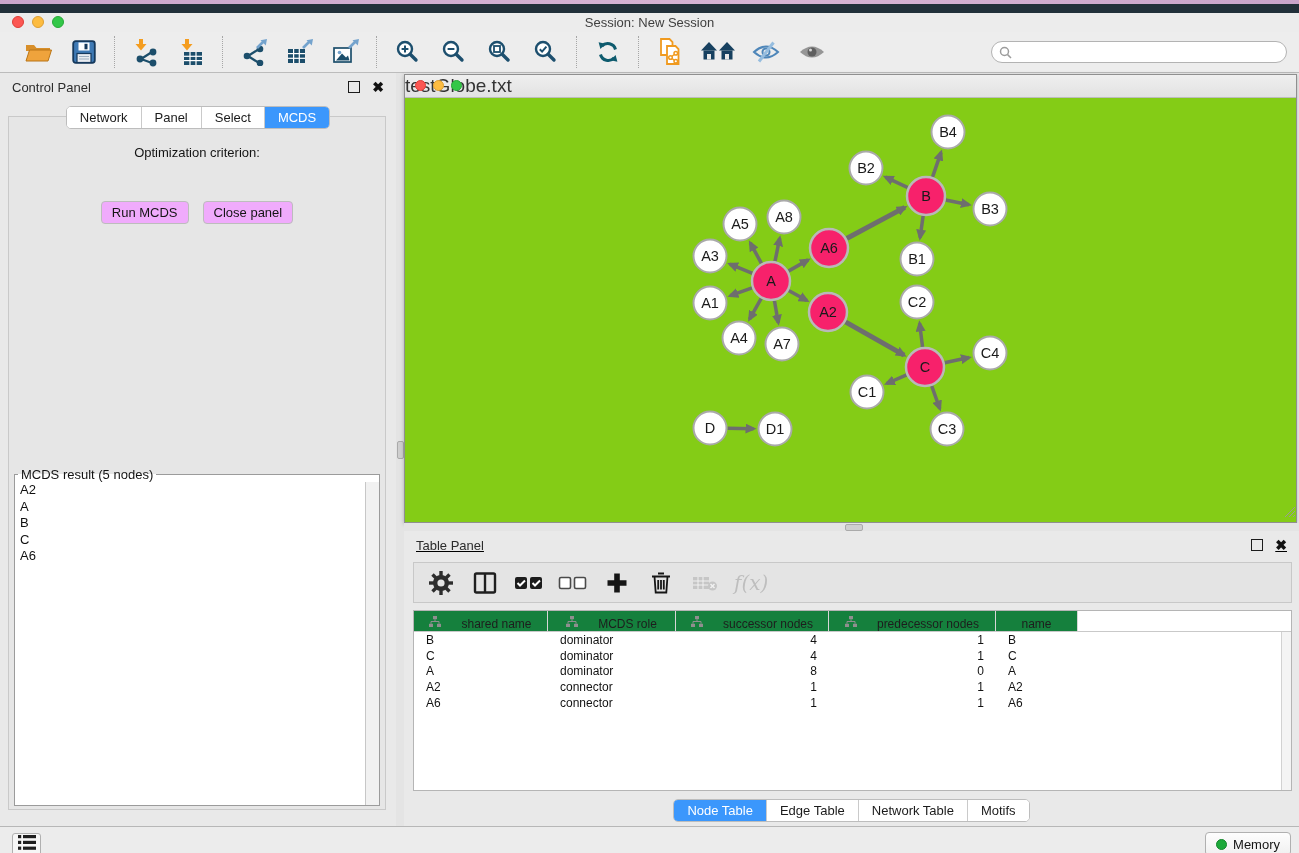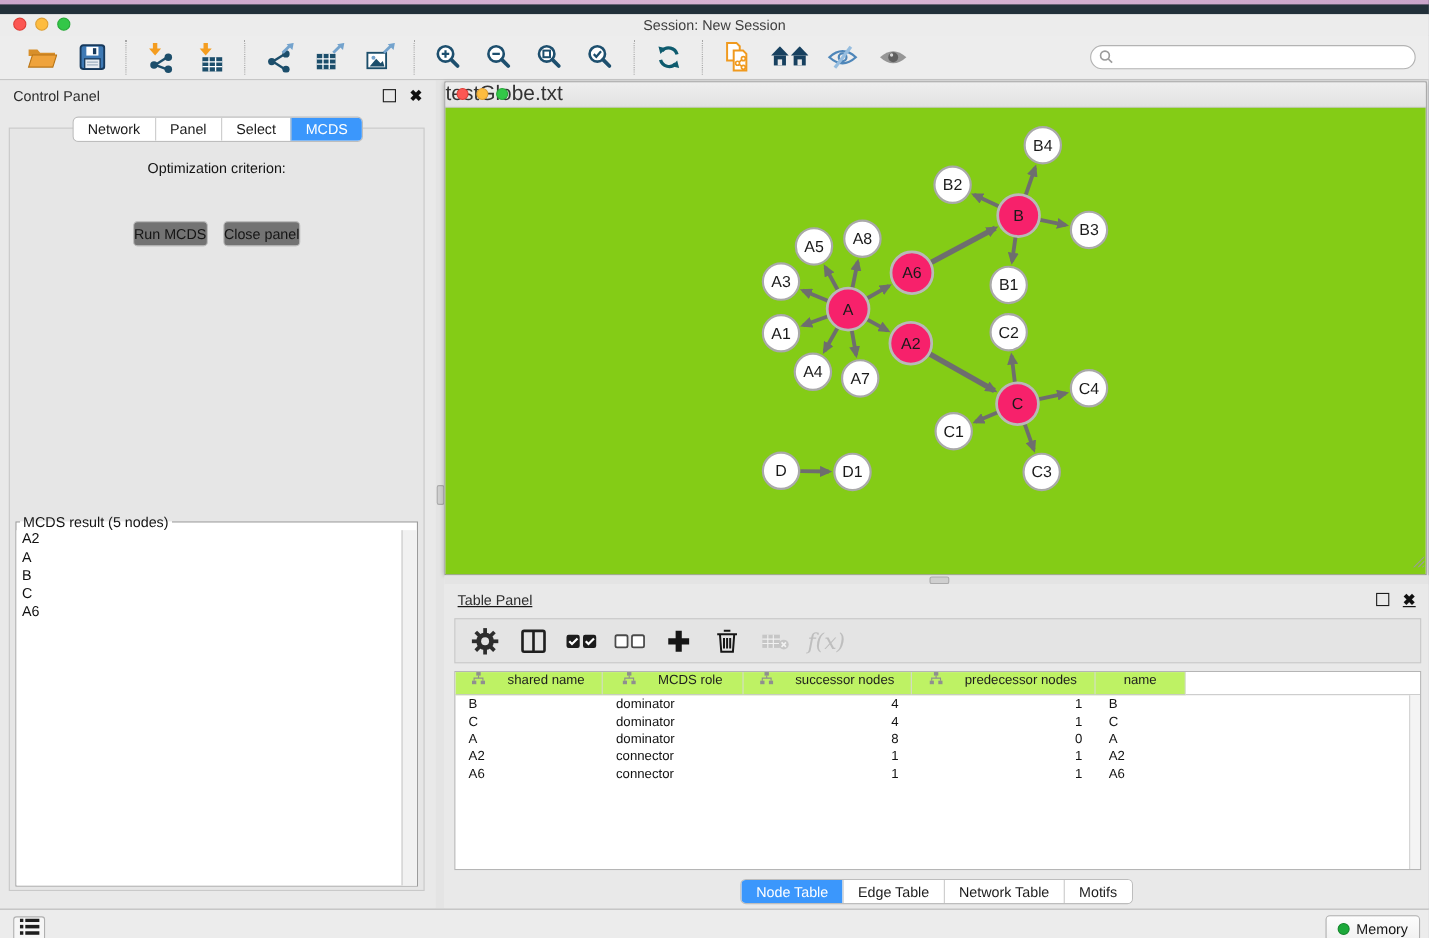--- a/index.html
+++ b/index.html
@@ -56,7 +56,7 @@
   .combo-step{width:19px;height:21px;border-radius:3px;margin-right:0px;
        background:linear-gradient(#6db1fb,#2f7fee);display:flex;align-items:center;justify-content:center;}
   .btn-row{position:absolute;top:84px;left:0;width:100%;display:flex;justify-content:center;gap:14px;}
-  .mac-btn{background:#737373;border:1px solid #bdbdbd;border-radius:4px;padding:3px 0;
+  .mac-btn{background:#f0abfc;border:1px solid #bdbdbd;border-radius:4px;padding:3px 10px;
        font-size:13px;color:#151515;cursor:pointer;font-family:"Liberation Sans",sans-serif;}
   fieldset.mcds{position:absolute;left:5px;top:350px;width:366px;height:339px;margin:0;padding:0;
        border:1px solid #9b9b9b;background:#fff;box-sizing:border-box;}

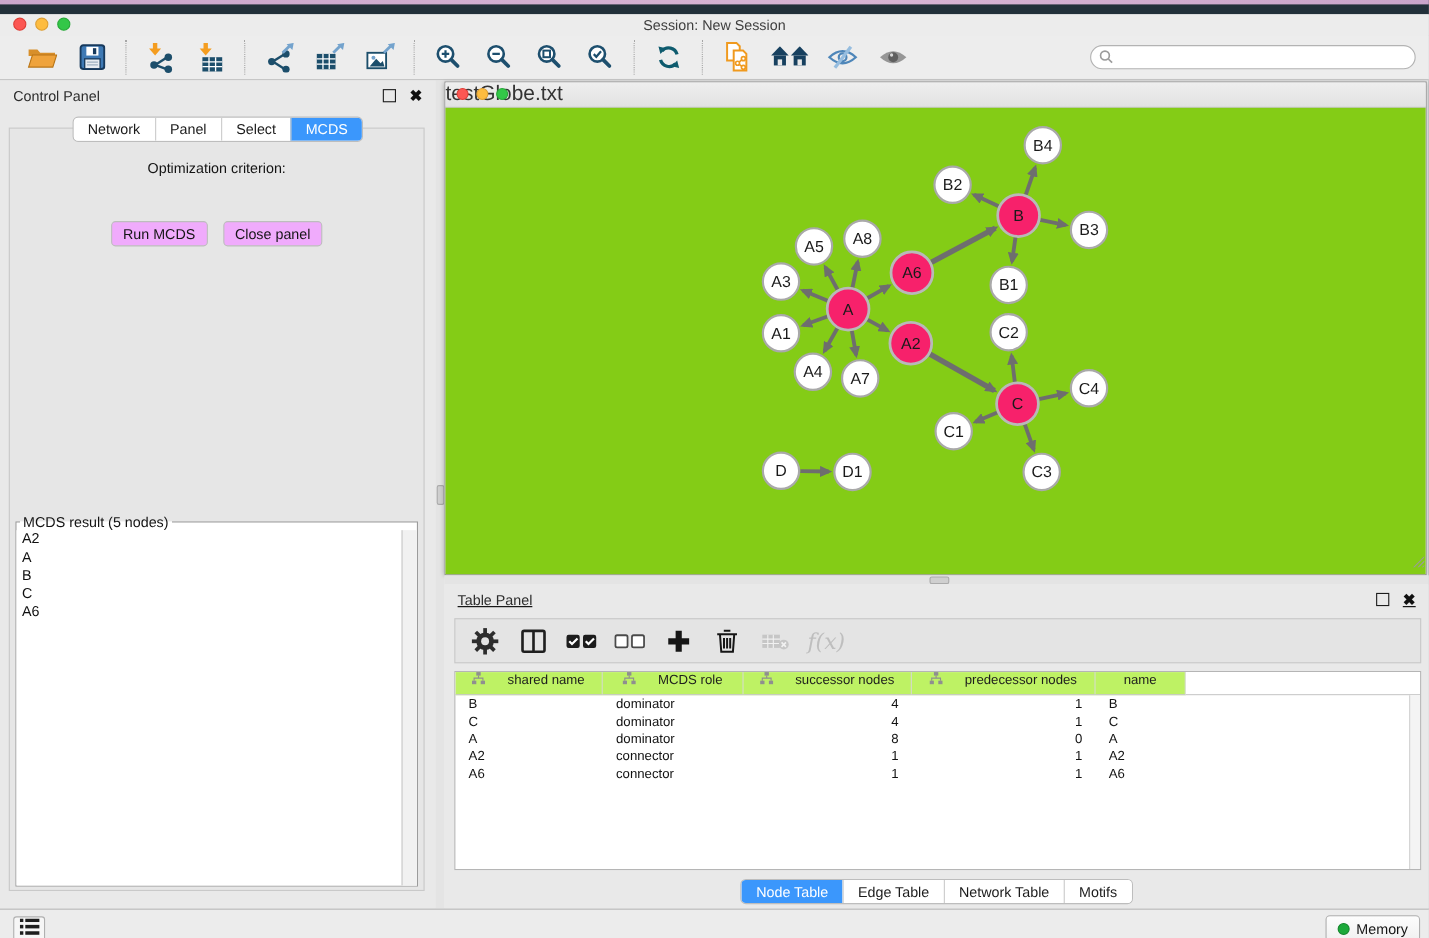--- a/index.html
+++ b/index.html
@@ -93,8 +93,8 @@
   .tbl-wrap{position:absolute;left:9px;right:7px;top:79px;height:181px;background:#fff;
        border:1px solid #b5b5b5;box-sizing:border-box;overflow:hidden;}
   .tbl-header{display:flex;height:21px;}
-  .th{display:flex;align-items:flex-start;justify-content:center;gap:20px;font-size:12px;color:#1d1d1d;
-       background:#bef264;border-right:1px solid #d6d6d6;border-bottom:1px solid #c9c9c9;box-sizing:border-box;cursor:pointer;}
+  .th{display:flex;align-items:flex-end;justify-content:center;gap:20px;font-size:12px;color:#1d1d1d;
+       background:#15803d;border-right:1px solid #d6d6d6;border-bottom:1px solid #c9c9c9;box-sizing:border-box;cursor:pointer;}
   .th-fill{flex:1;background:#fff;border-bottom:1px solid #c9c9c9;}
   .tr{display:flex;height:15.8px;align-items:center;font-size:12px;color:#121212;cursor:pointer;}
   .td{box-sizing:border-box;padding:0 12px;white-space:nowrap;overflow:hidden;}

